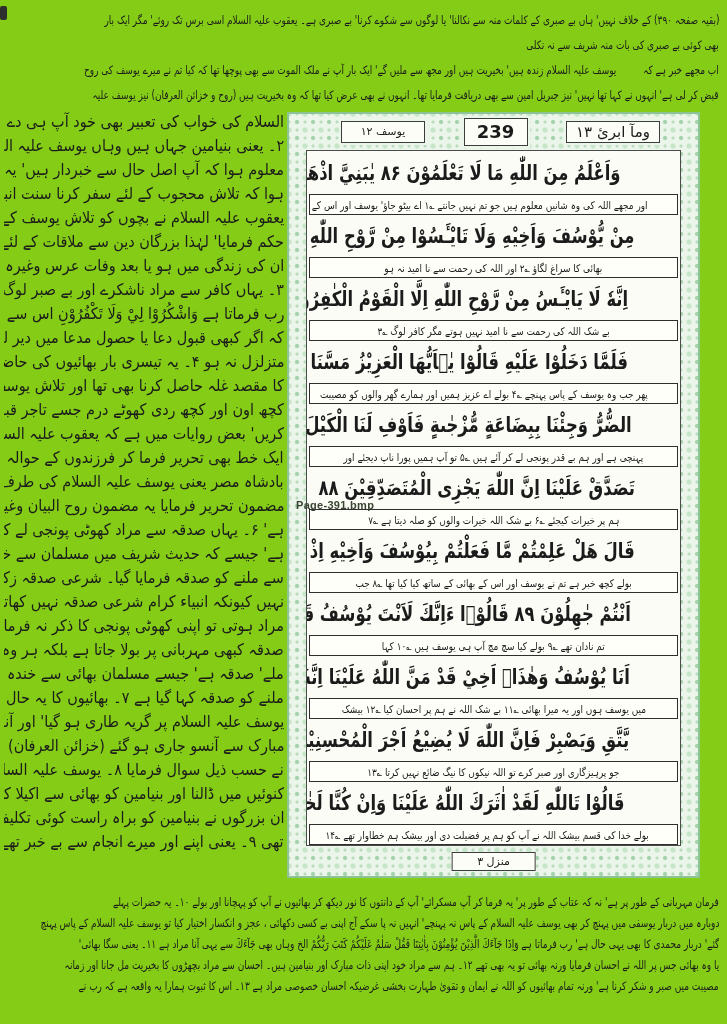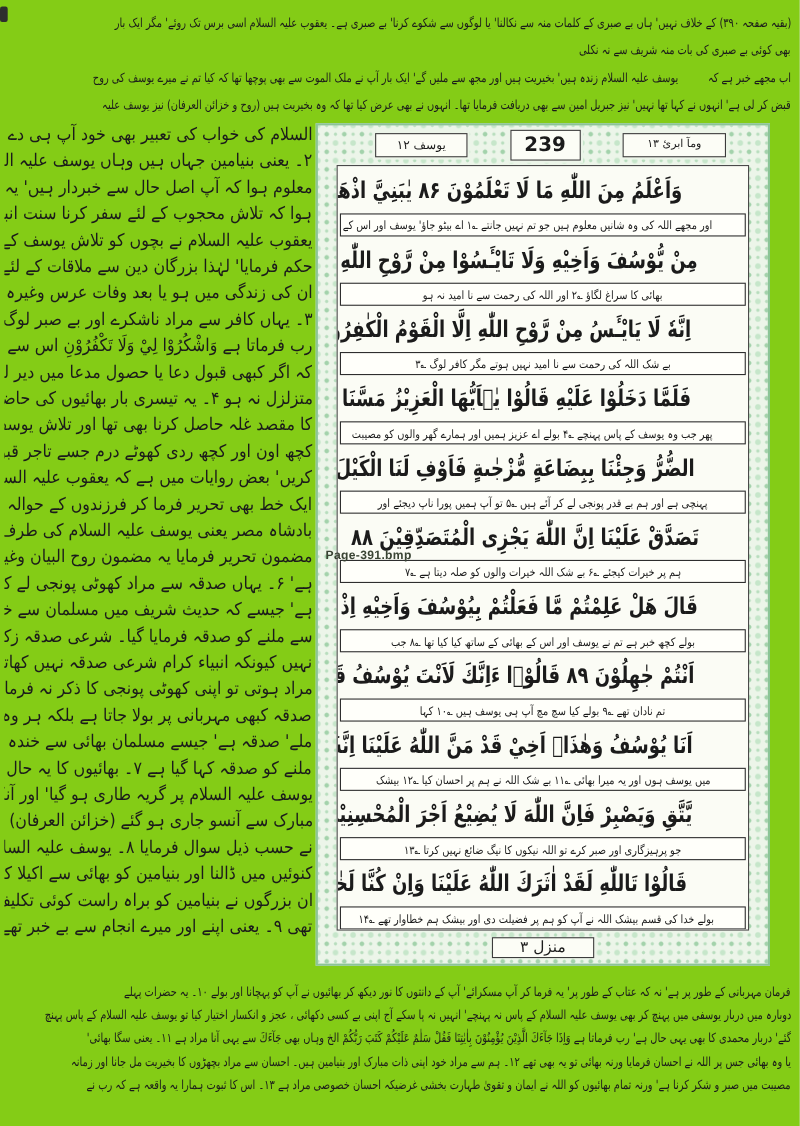--- a/index.html
+++ b/index.html
@@ -41,7 +41,7 @@
     align-items:center;justify-content:space-between;padding:0 38px 0 52px;box-sizing:border-box;}
   .hbox{background:#fcfdf6;border:1px solid #3c3c3c;text-align:center;direction:rtl;
     box-shadow:0 0 0 2px #ecf5e9;}
-  .hbox.juz{width:92px;height:20px;line-height:20px;font-size:10px;text-align:center;}
+  .hbox.juz{width:92px;height:20px;line-height:20px;font-size:15px;text-align:center;}
   .hbox.pnum{width:62px;height:26px;line-height:26px;font-size:18px;font-weight:bold;}
   .hbox.surah{width:82px;height:20px;line-height:20px;font-size:11px;}
 

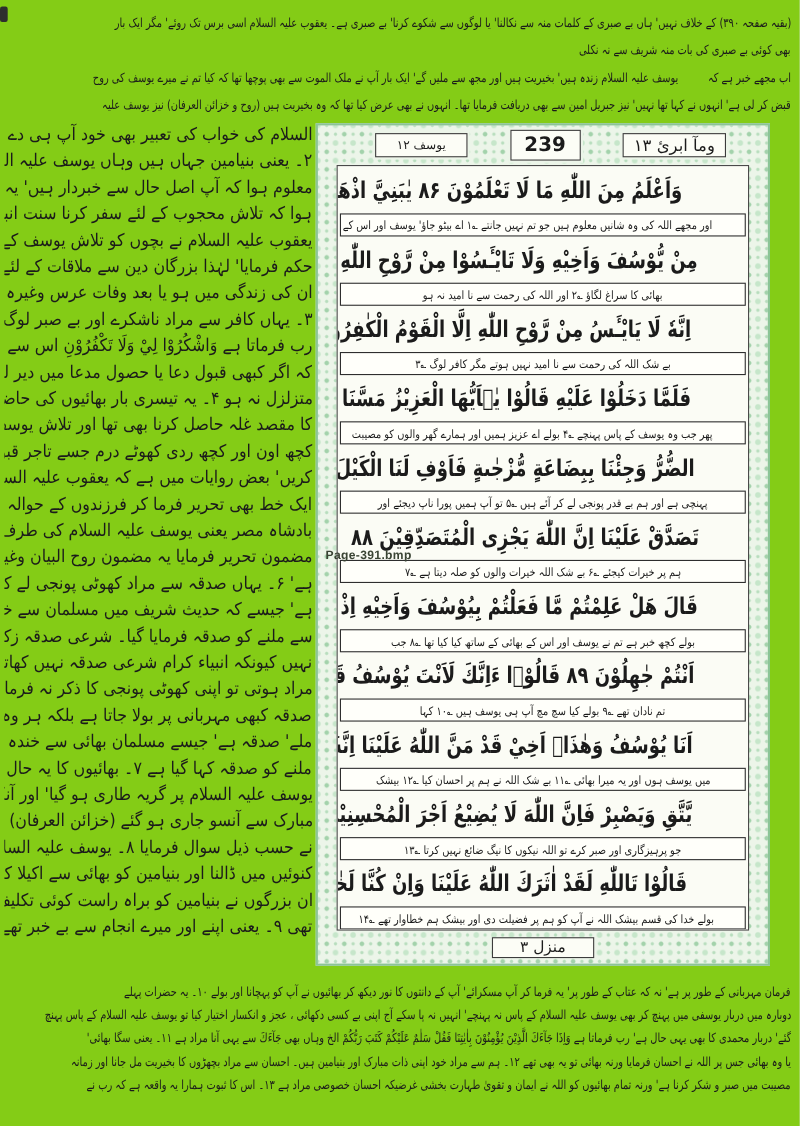--- a/index.html
+++ b/index.html
@@ -55,7 +55,7 @@
   .row-urdu .vtxt{font-size:10.5px;transform:scaleX(0.85);}
 
   .manzil{position:absolute;bottom:5px;left:50%;transform:translateX(-50%);
-    background:#fcfdf6;border:1px solid #3c3c3c;font-size:14px;height:17px;line-height:17px;
+    background:#fcfdf6;border:1px solid #3c3c3c;font-size:11px;height:17px;line-height:17px;
     padding:0 25px;direction:rtl;white-space:nowrap;}
 
   .watermark{position:absolute;left:296px;top:499px;font-family:"Liberation Sans",sans-serif;

